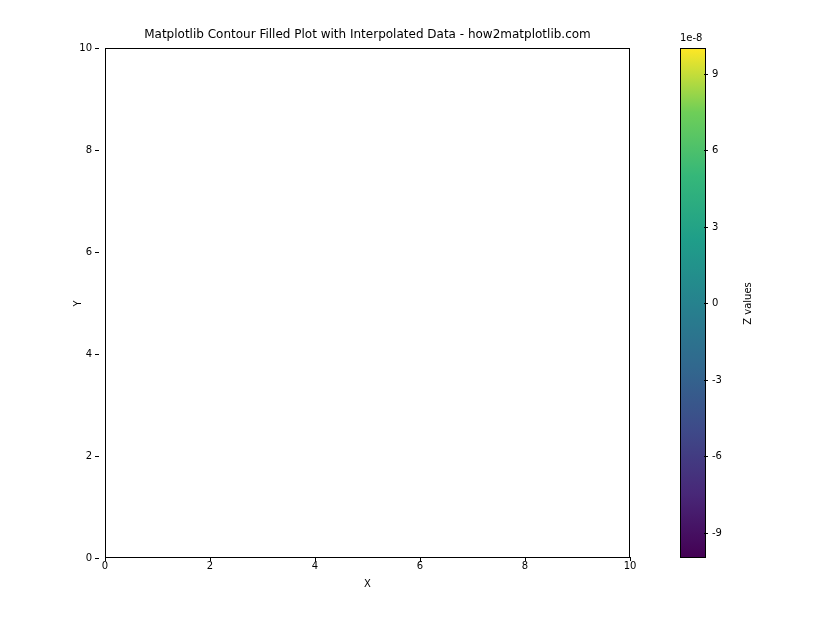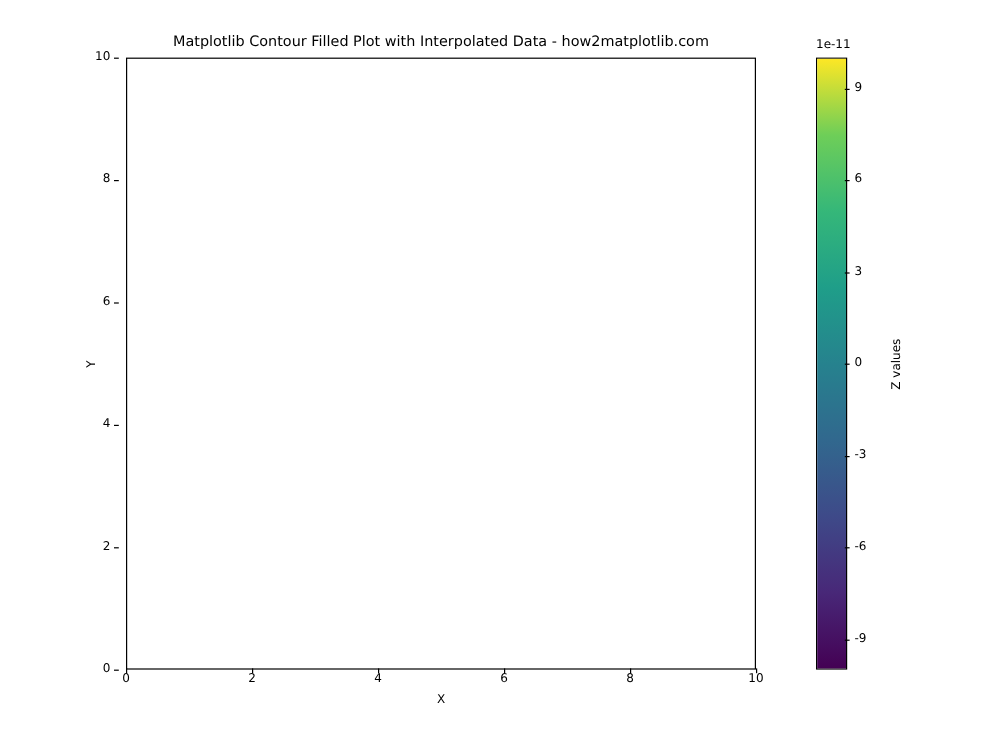--- a/index.html
+++ b/index.html
@@ -202,7 +202,7 @@
   <div class="cbar-ax">
     <div class="cbar-gradient"></div>
   </div>
-  <div class="cbar-offset">1e-11</div>
+  <div class="cbar-offset">1e-8</div>
   <div class="cbar-label">
     <span>Z values</span>
   </div>

